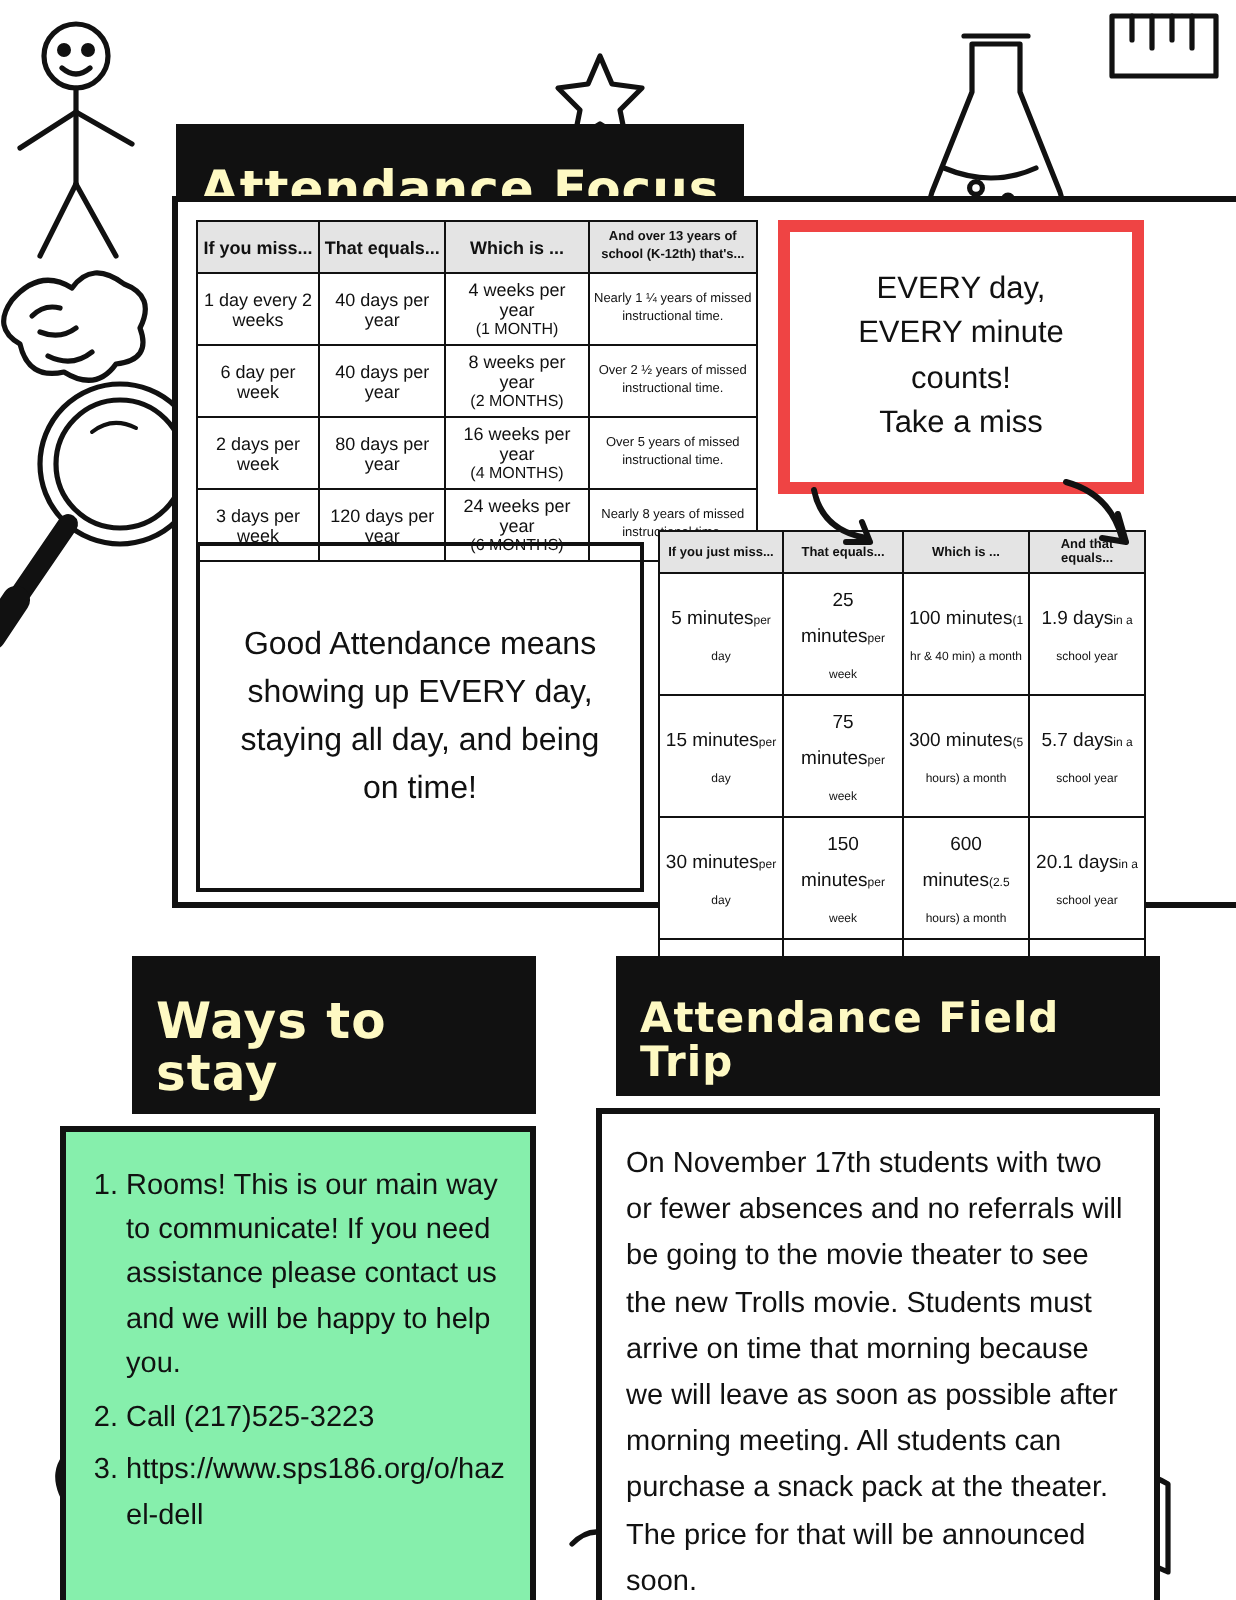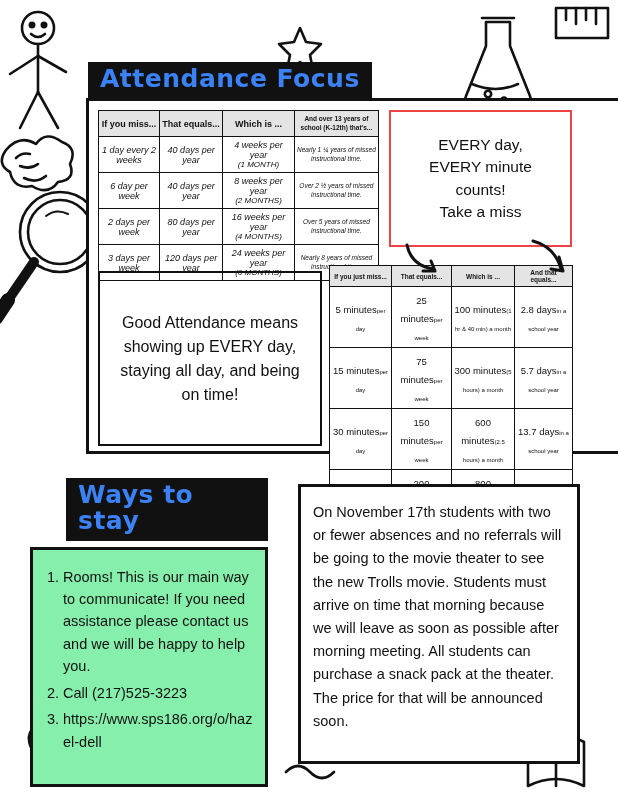--- a/index.html
+++ b/index.html
@@ -17,11 +17,11 @@
   .banner {
     display:inline-block;
     background:#111;
-    color:#3b82f6;
+    color:#fef9c3;
     font-family:"DejaVu Sans", sans-serif;
     font-weight:bold;
     letter-spacing:0.5px;
-    padding:4px 12px 6px 12px;
+    padding:20px 12px 6px 12px;
     line-height:1.05;
   }
 

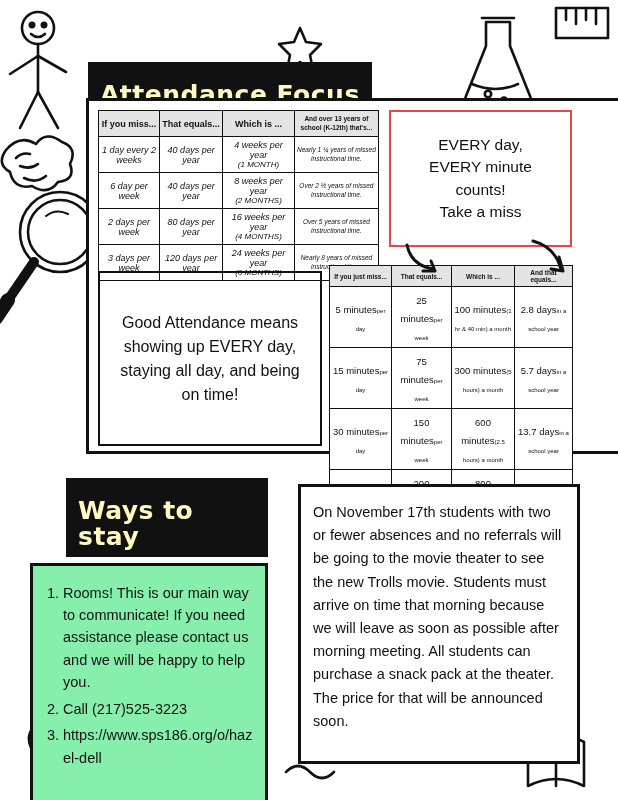--- a/index.html
+++ b/index.html
@@ -68,7 +68,7 @@
     width:281px;
   }
   #tbl-top th { font-size:7.5px; height:26px; }
-  #tbl-top td { height:30px;font-style:italic; }
+  #tbl-top td { height:30px; }
   #tbl-top .c1 { width:58px; font-size:9px; }
   #tbl-top .c2 { width:60px; font-size:9px; }
   #tbl-top .c3 { width:68px; font-size:9px; }

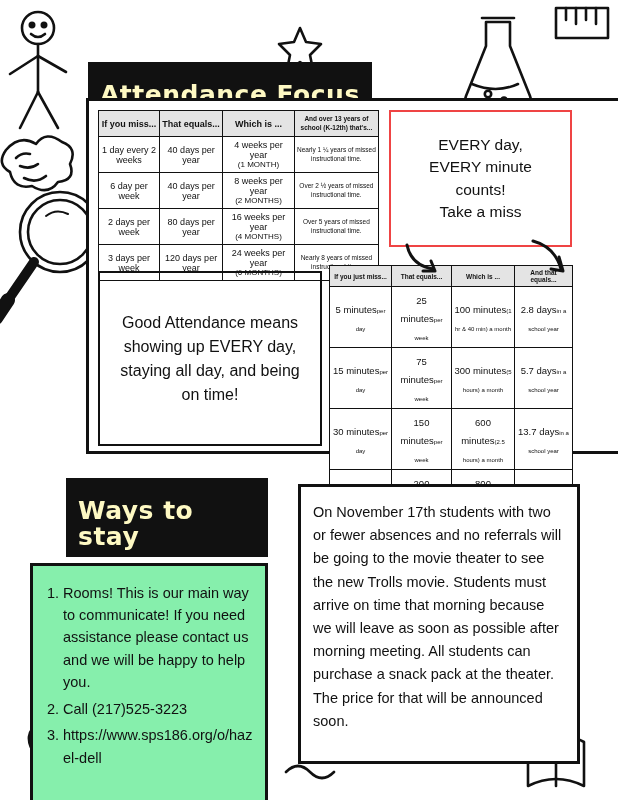--- a/index.html
+++ b/index.html
@@ -80,7 +80,7 @@
     position:absolute;
     left:300px; top:9px;
     width:183px; height:137px;
-    border:2px solid #ef4444;
+    border:6px solid #ef4444;
     display:flex; align-items:center; justify-content:center;
     text-align:center;
     font-size:15.5px;

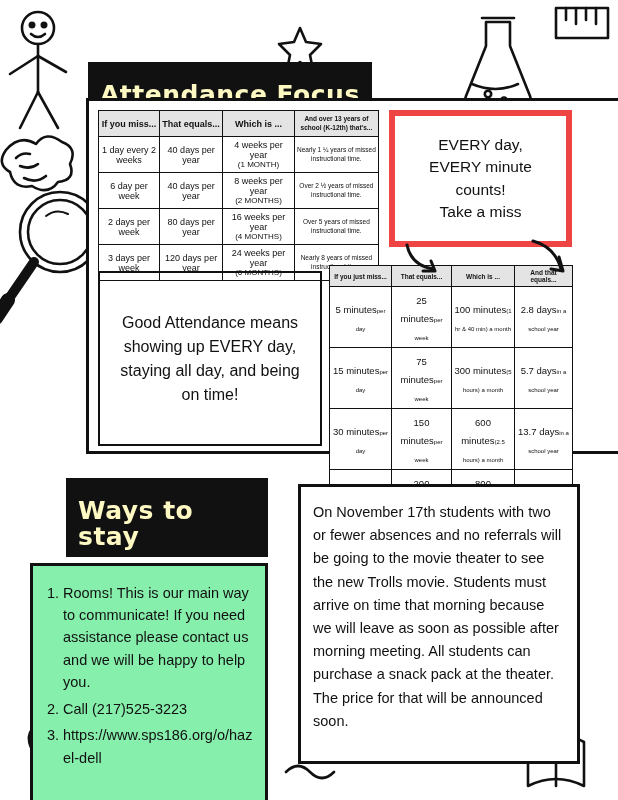--- a/index.html
+++ b/index.html
@@ -296,7 +296,7 @@
             <td class="m1"><span class="big">5 minutes</span><span class="small">per day</span></td>
             <td class="m2"><span class="big">25 minutes</span><span class="small">per week</span></td>
             <td class="m3"><span class="big">100 minutes</span><span class="small">(1 hr &amp; 40 min) a month</span></td>
-            <td class="m4"><span class="big">2.8 days</span><span class="small">in a school year</span></td>
+            <td class="m4"><span class="big">1.9 days</span><span class="small">in a school year</span></td>
           </tr>
           <tr>
             <td class="m1"><span class="big">15 minutes</span><span class="small">per day</span></td>

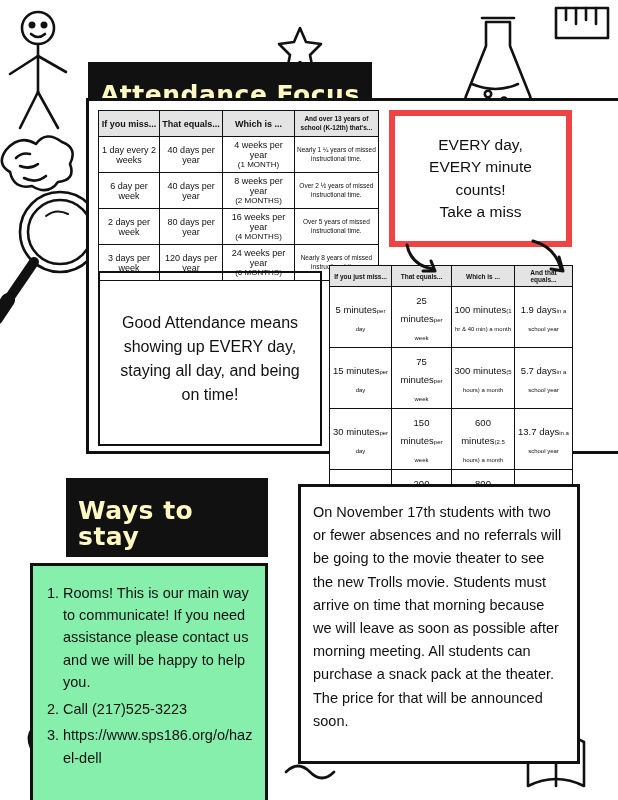--- a/index.html
+++ b/index.html
@@ -308,7 +308,7 @@
             <td class="m1"><span class="big">30 minutes</span><span class="small">per day</span></td>
             <td class="m2"><span class="big">150 minutes</span><span class="small">per week</span></td>
             <td class="m3"><span class="big">600 minutes</span><span class="small">(2.5 hours) a month</span></td>
-            <td class="m4"><span class="big">13.7 days</span><span class="small">in a school year</span></td>
+            <td class="m4"><span class="big">20.1 days</span><span class="small">in a school year</span></td>
           </tr>
           <tr>
             <td class="m1"><span class="big">40 minutes</span><span class="small">per day</span></td>

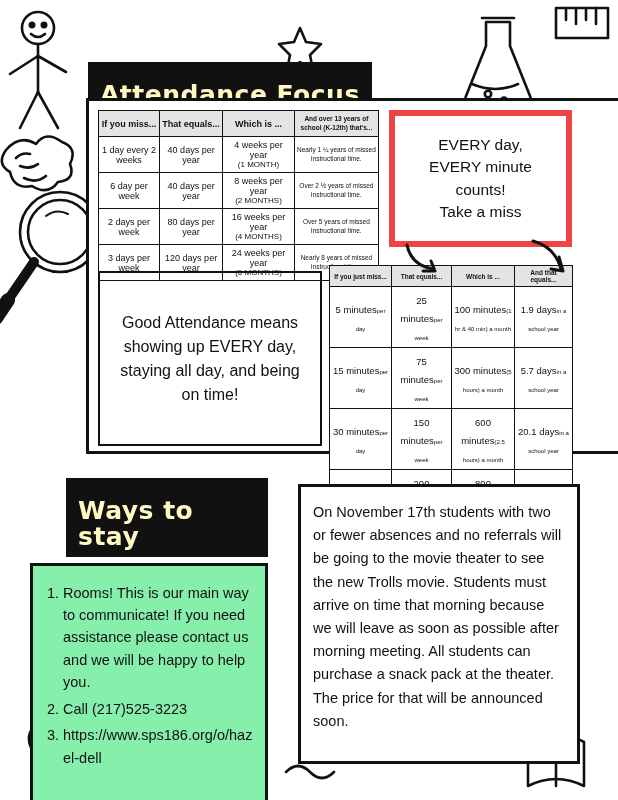--- a/index.html
+++ b/index.html
@@ -336,6 +336,7 @@
 </div>
 
 <div id="trip-block">
+  <div id="trip-title" class="banner">Attendance Field Trip</div>
   <div id="trip-body">
     <span>On November 17th students with two or fewer absences and no referrals will be going to the movie theater to see the new Trolls movie. Students must arrive on time that morning because we will leave as soon as possible after morning meeting. All students can purchase a snack pack at the theater. The price for that will be announced soon.</span>
   </div>

